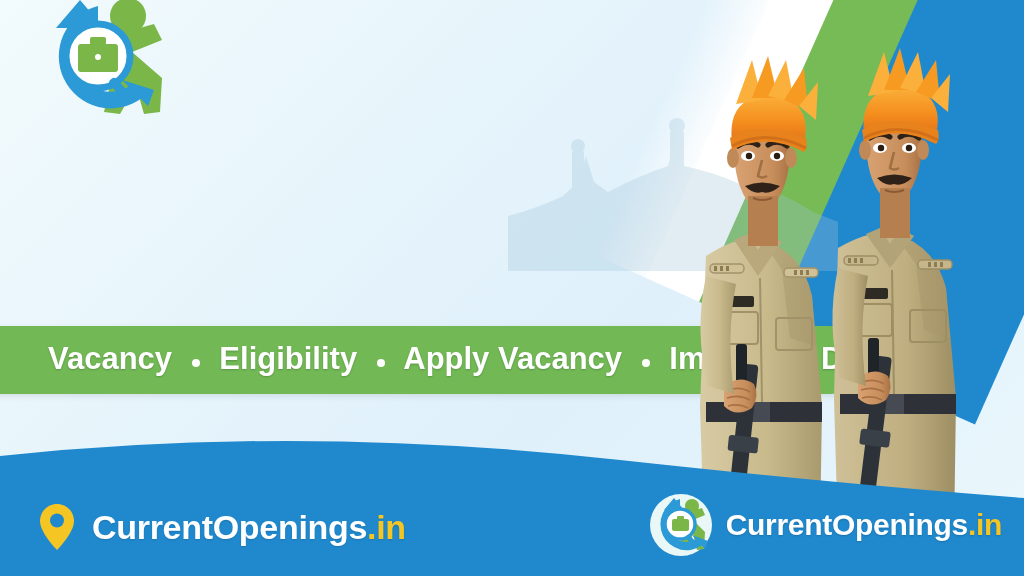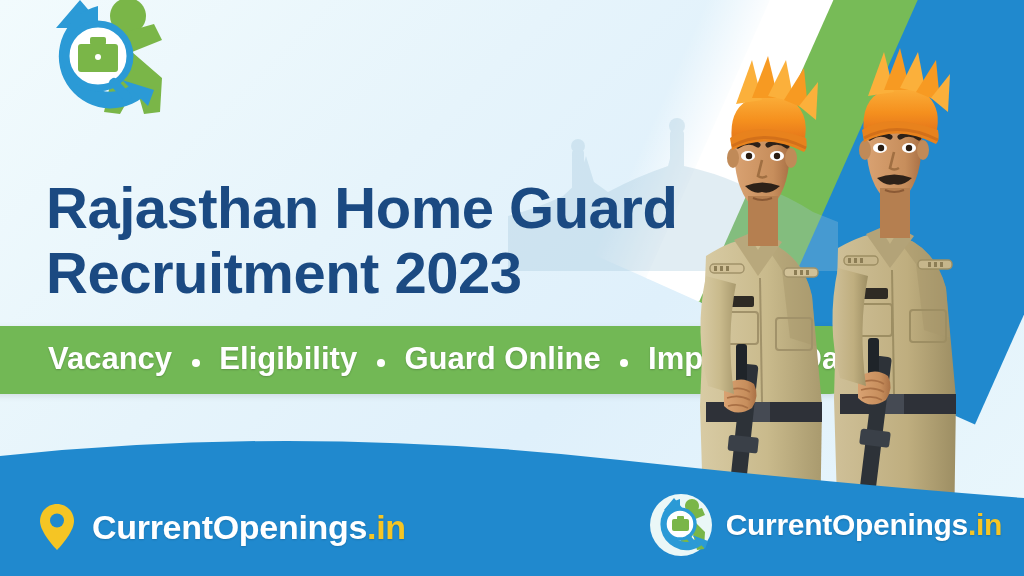--- a/index.html
+++ b/index.html
@@ -124,10 +124,6 @@
     </g>
   </svg>
 
-  <div class="headline">
-    <span>Rajasthan Home Guard</span>
-    <span class="l2">Recruitment 2023</span>
-  </div>
 
   <div class="greenband">
     <div class="greenband-inner">

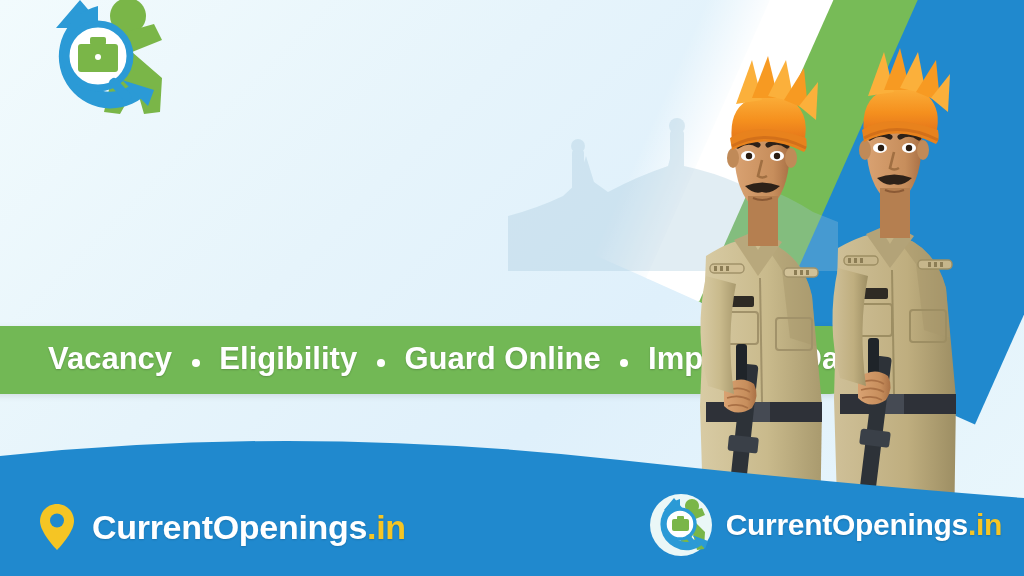--- a/index.html
+++ b/index.html
@@ -132,7 +132,7 @@
         <span class="sep"><i></i></span>
         <span>Eligibility</span>
         <span class="sep"><i></i></span>
-        <span>Guard Online</span>
+        <span>Apply Vacancy</span>
         <span class="sep"><i></i></span>
         <span>Important Dates</span>
       </div>

